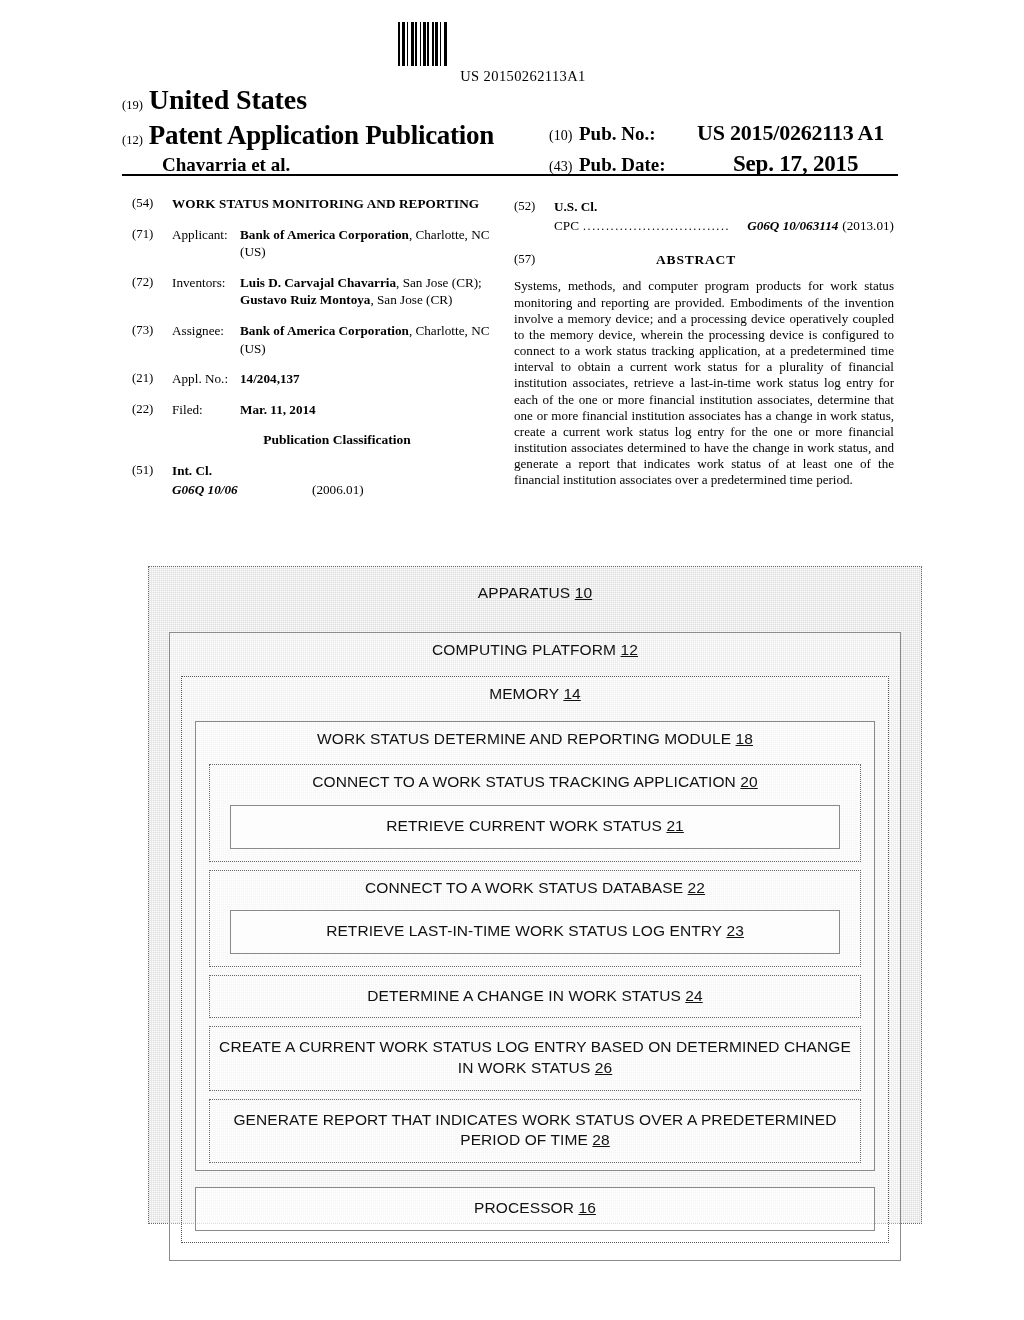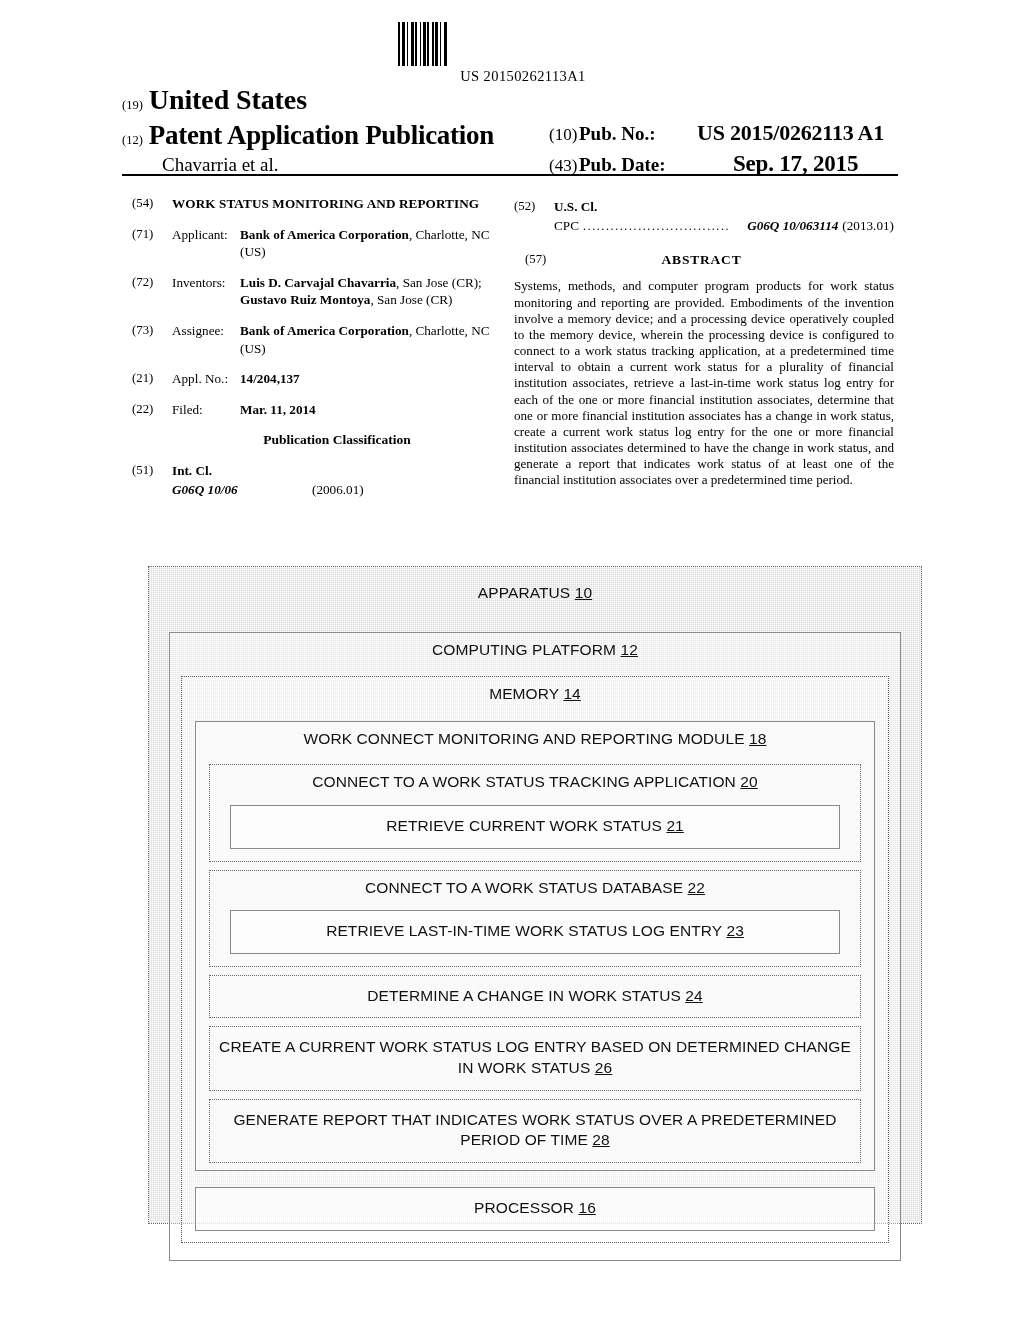--- a/index.html
+++ b/index.html
@@ -104,7 +104,7 @@
     margin-bottom: 5px;
   }
   .rh-paren {
-    font-size: 17px;
+    font-size: 14px;
     width: 30px;
   }
   .rh-label {

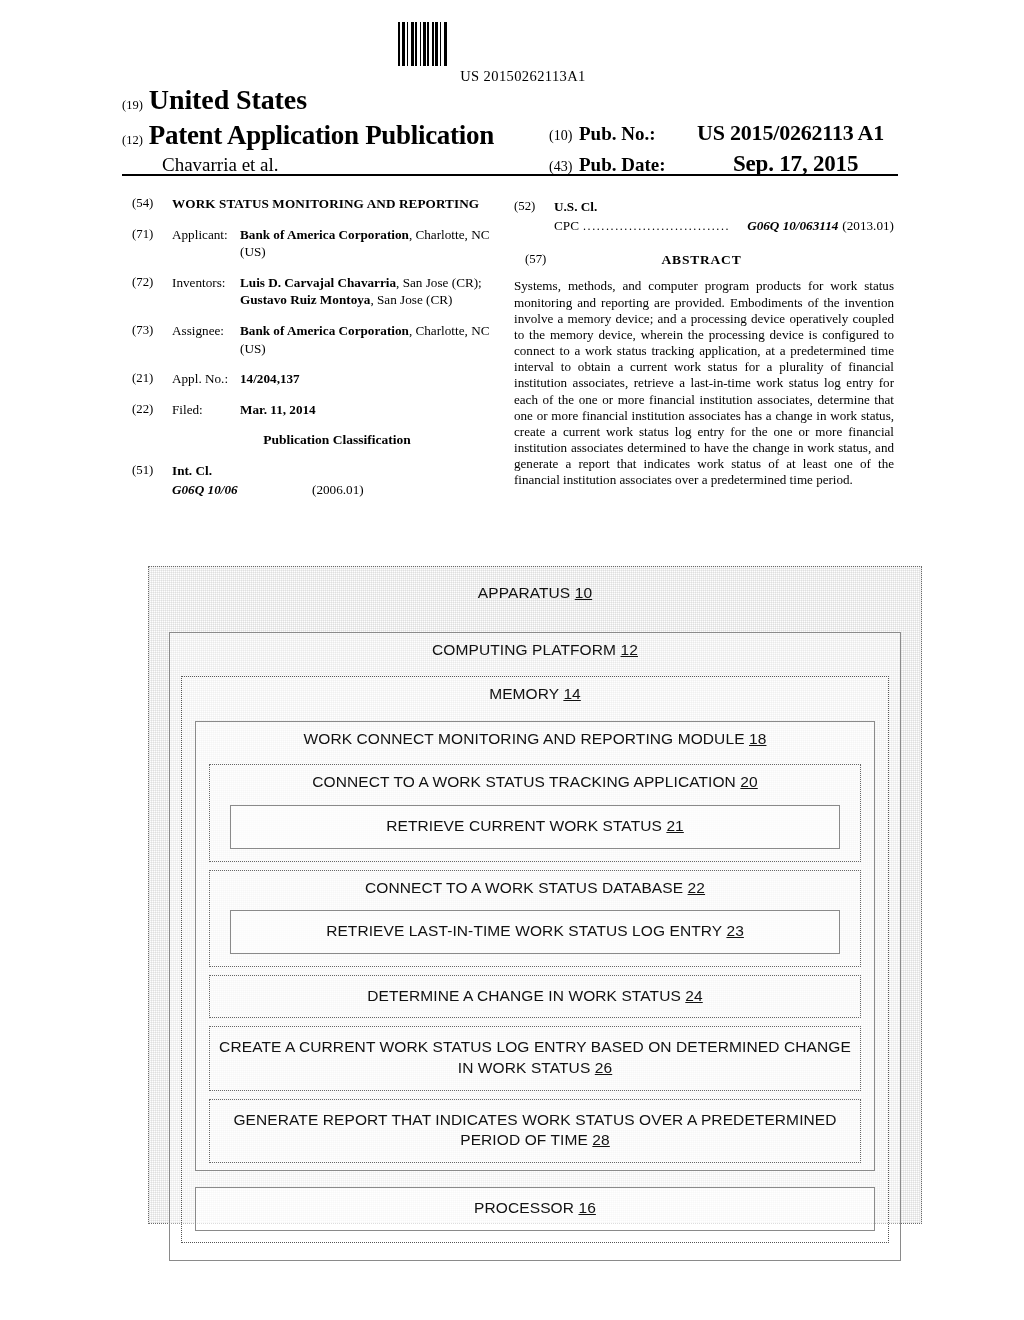--- a/index.html
+++ b/index.html
@@ -88,7 +88,7 @@
   .author {
     font-size: 19px;
     font-family: "Liberation Serif", serif;
-    font-weight: normal;
+    font-weight: bold;
     margin-left: 40px;
     margin-top: 3px;
   }

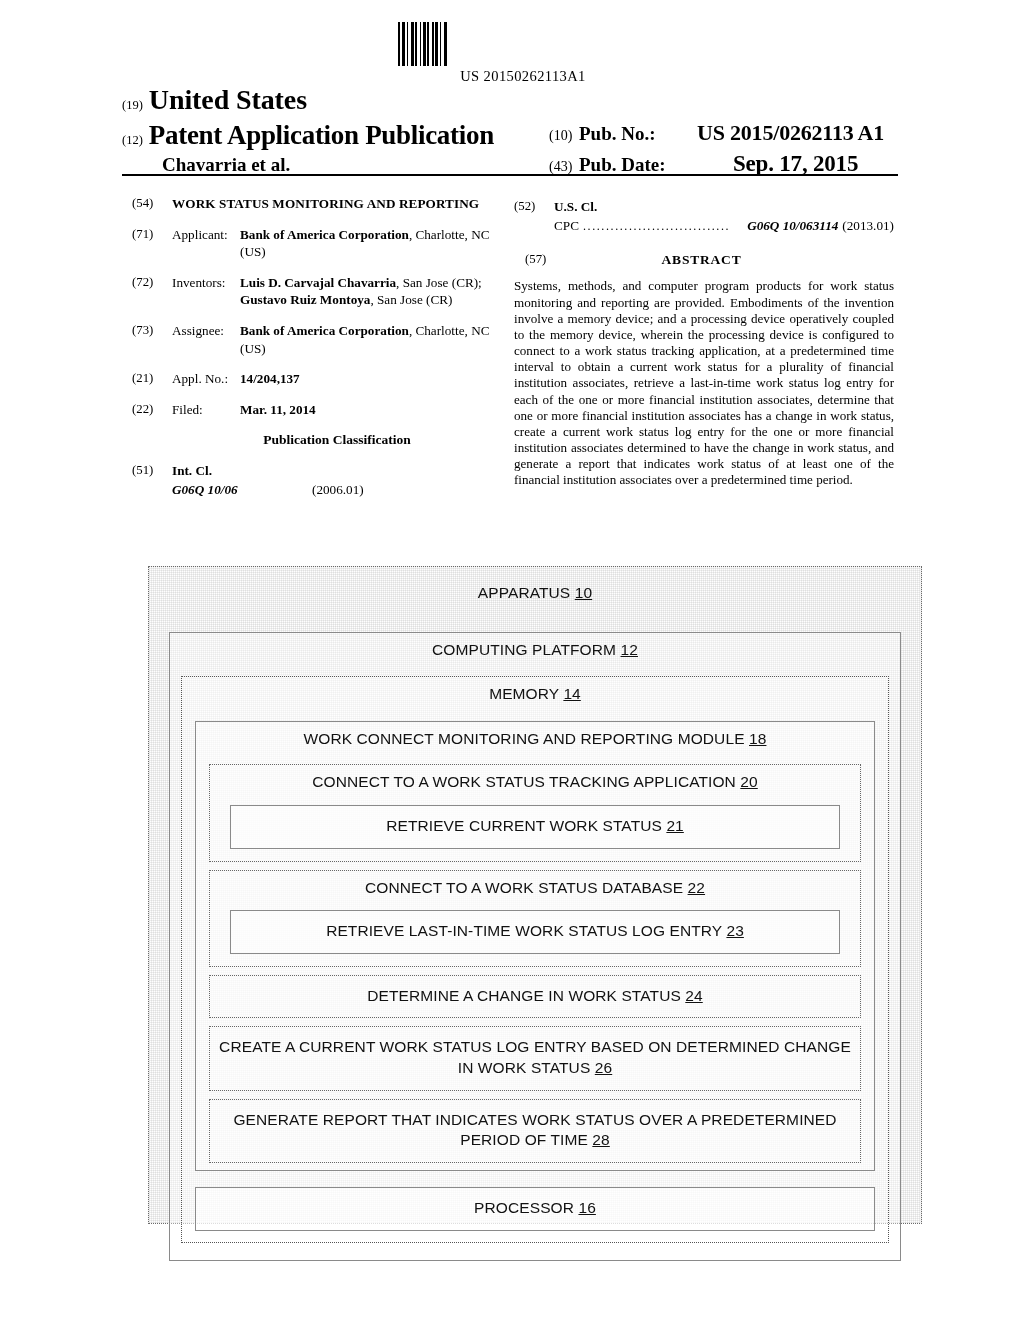--- a/index.html
+++ b/index.html
@@ -202,7 +202,7 @@
   }
   .abstract-head {
     display: flex;
-    margin: 16px 0 10px 11px;
+    margin: 16px 0 10px 0;
     align-items: flex-end;
   }
   .abstract-head .num { width: 40px; flex: 0 0 40px; font-size: 12.8px; }

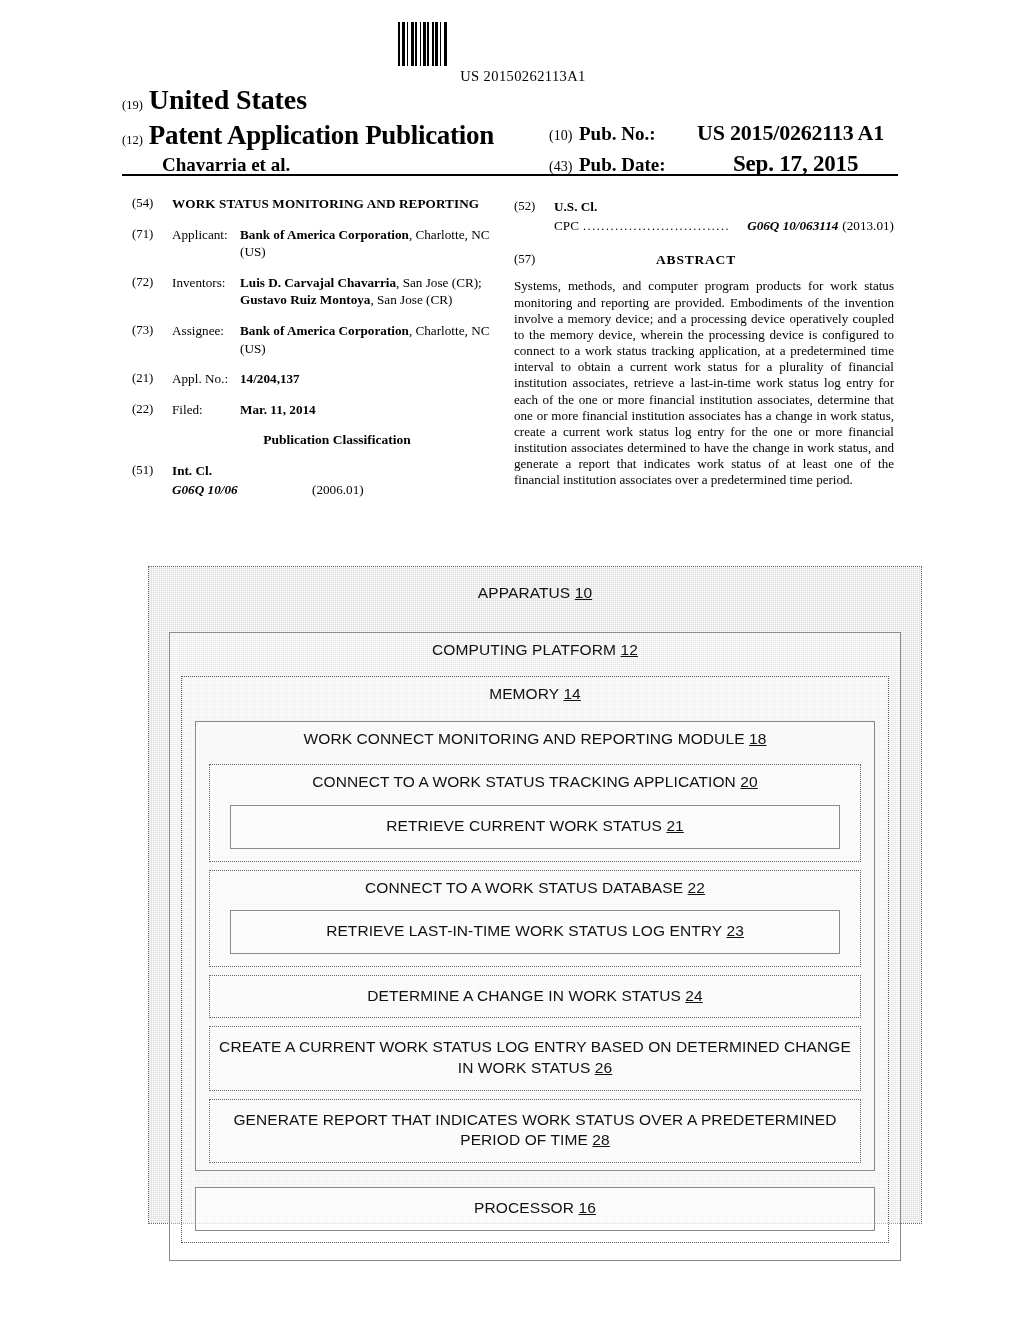--- a/index.html
+++ b/index.html
@@ -424,7 +424,7 @@
 
       <div class="lvl lvl-module">
         <div class="boxlabel">
-          <span>WORK CONNECT MONITORING AND REPORTING MODULE</span>
+          <span>WORK STATUS DETERMINE AND REPORTING MODULE</span>
           <span class="u">18</span>
         </div>
 

